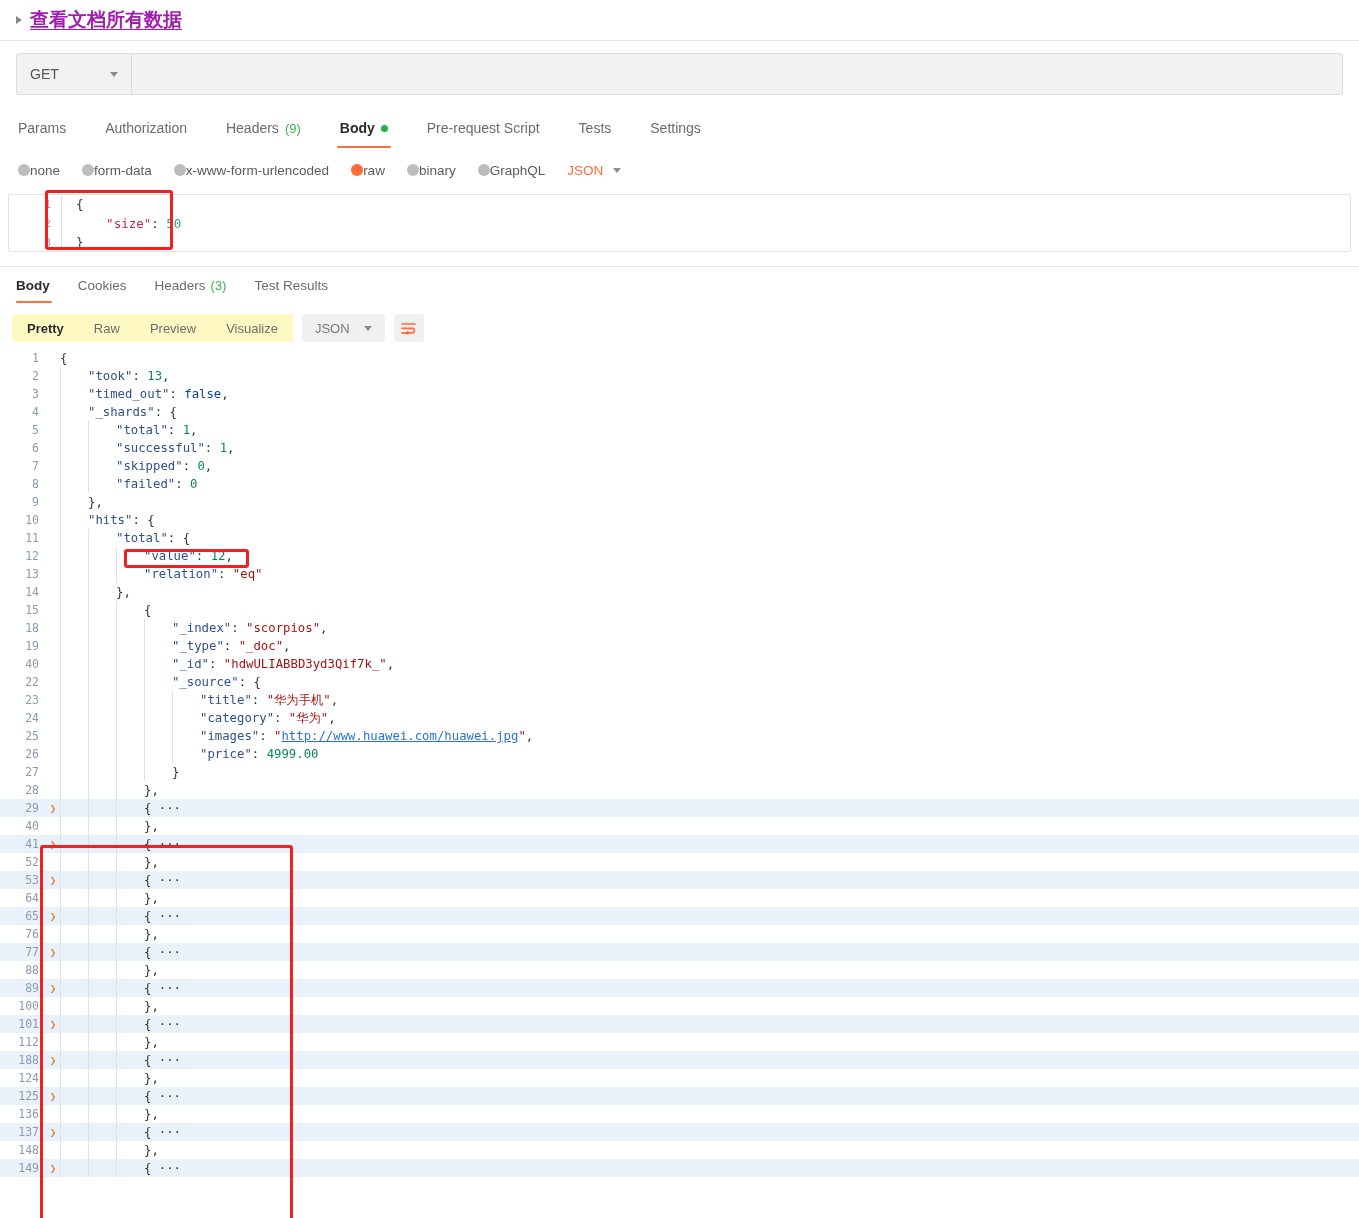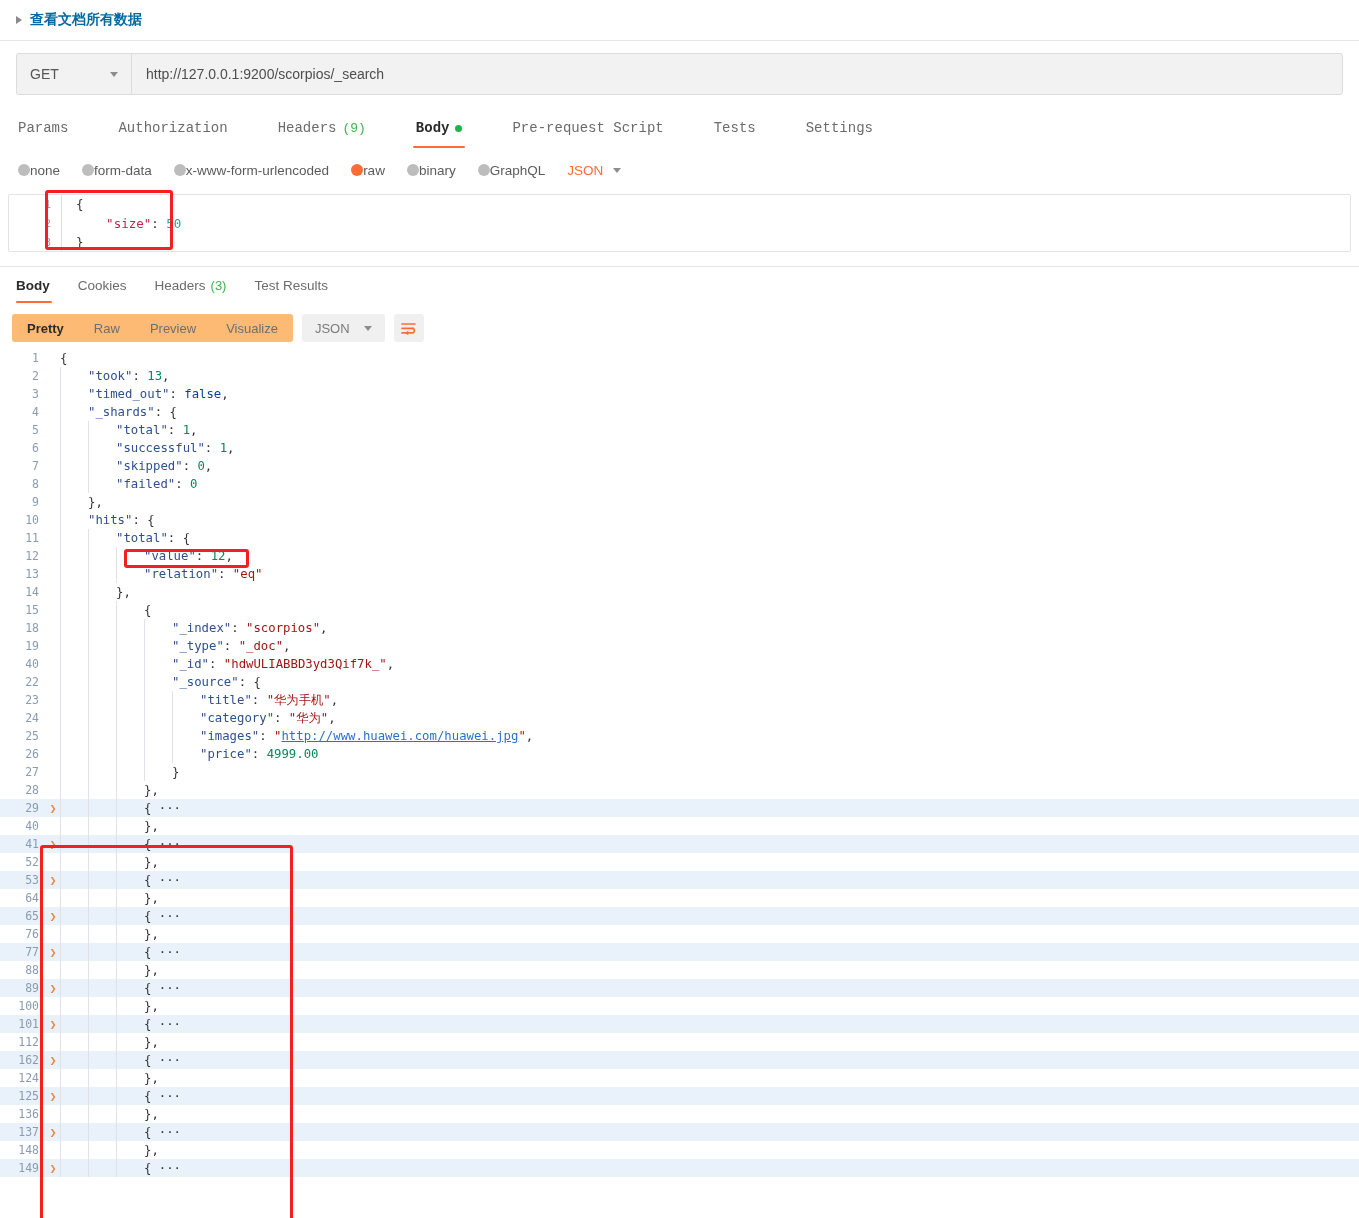--- a/index.html
+++ b/index.html
@@ -22,7 +22,7 @@
     border-top:4px solid transparent;border-bottom:4px solid transparent;
     display:inline-block;
   }
-  .title-text { font-size: 14px; color:#0369a1; font-weight:700; text-underline-offset: 3px; }
+  .title-text { font-size: 19px; color:#a21caf; font-weight:700; text-decoration: underline; text-underline-offset: 3px; }
 
   
   .urlrow { padding: 12px 16px 11px 16px; }

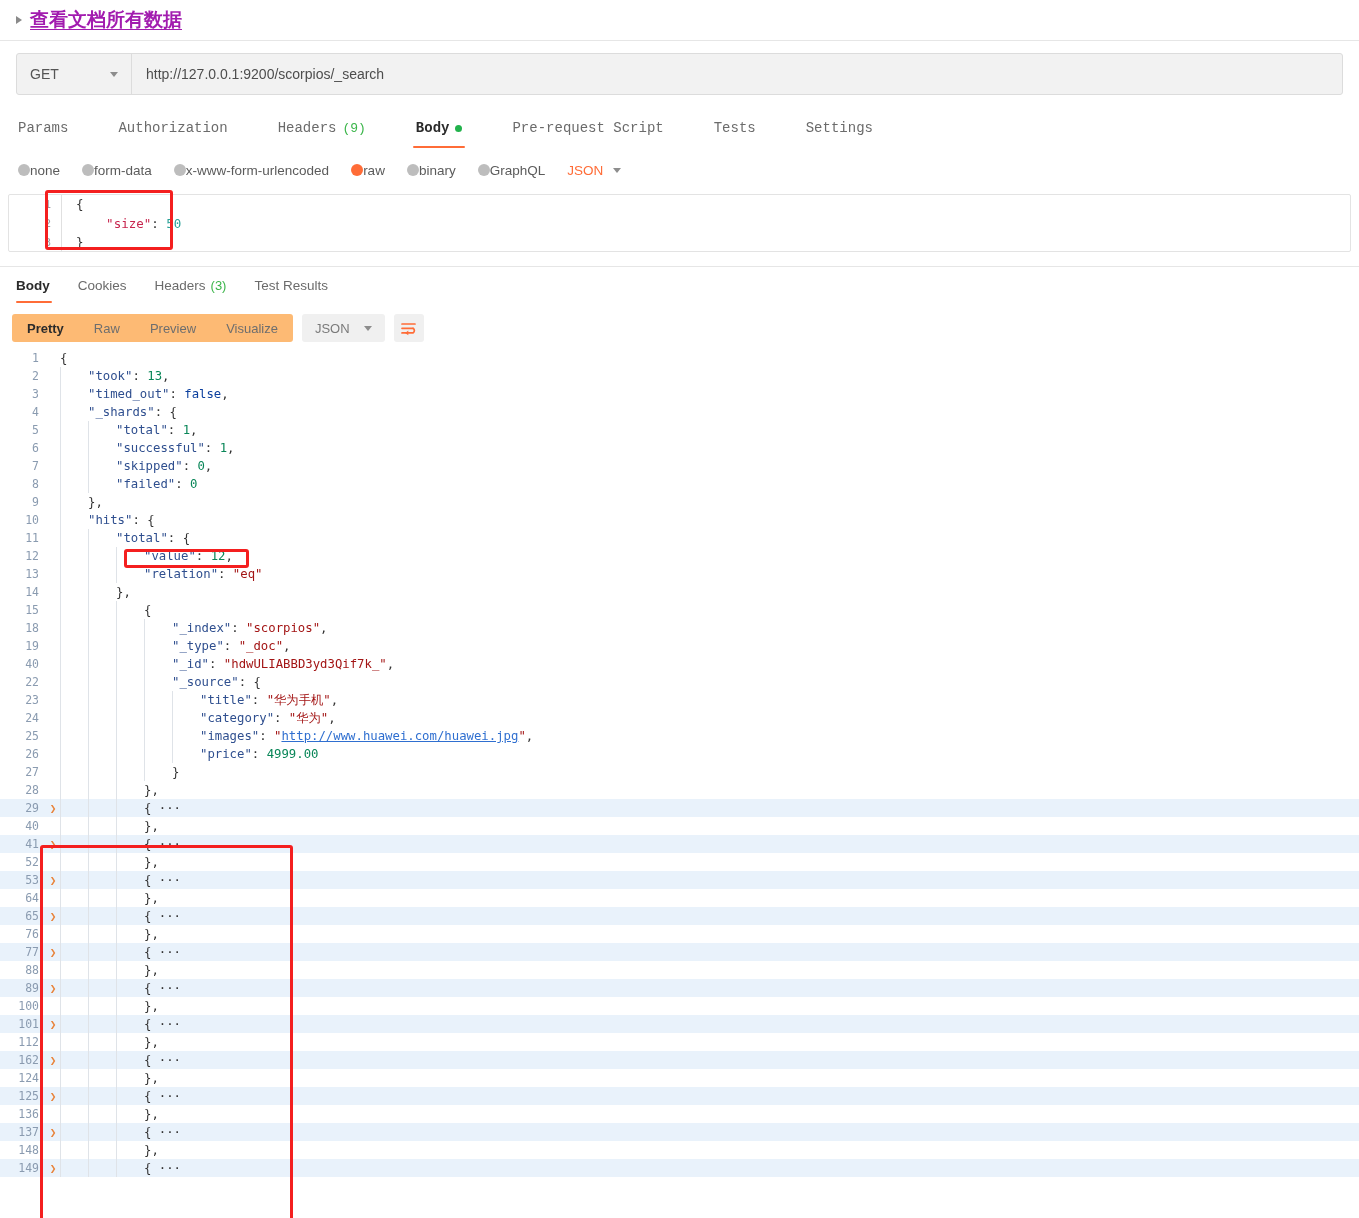--- a/index.html
+++ b/index.html
@@ -112,9 +112,6 @@
         <span>GET</span>
         <span class="caret"></span>
       </div>
-      <div class="urlinput">
-        <span>http://127.0.0.1:9200/scorpios/_search</span>
-      </div>
     </div>
   </div>
 

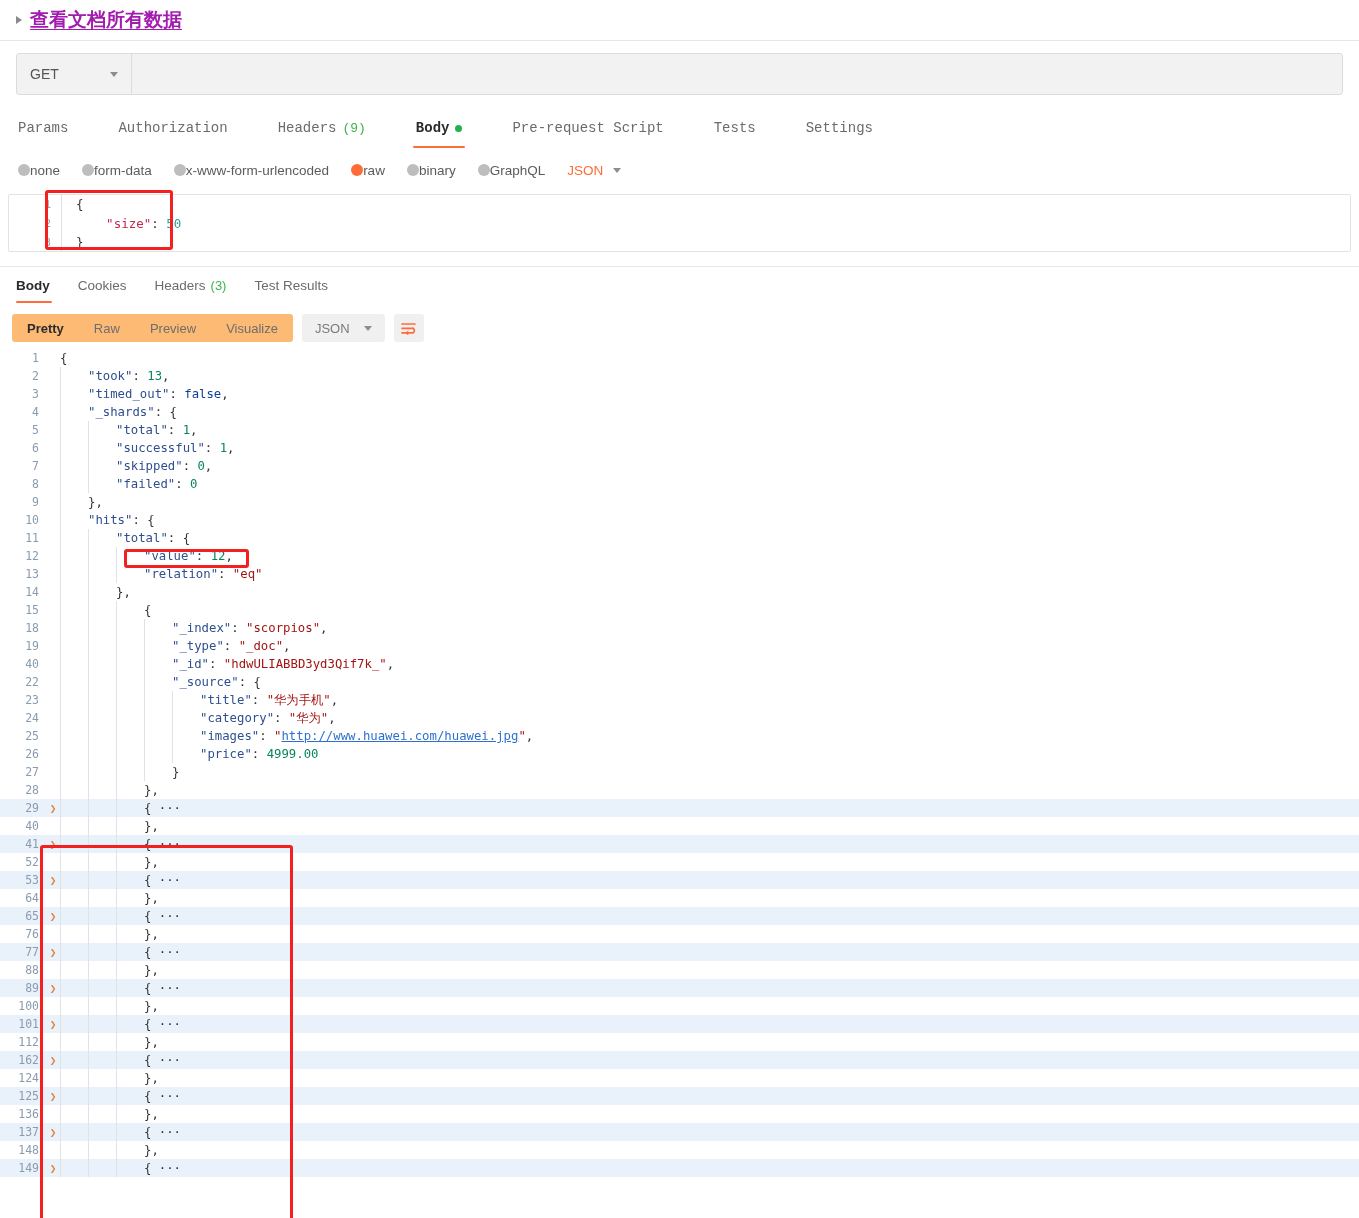--- a/index.html
+++ b/index.html
@@ -33,7 +33,7 @@
   .urlinput { flex:1; display:flex; align-items:center; padding:0 14px; font-size:14px; color:#4d4d4d; }
 
   
-  .reqtabs { display:flex; align-items:flex-start; gap:16px; padding: 14px 16px 0 16px; height:42px;font-family:Liberation Mono, monospace; }
+  .reqtabs { display:flex; align-items:flex-start; gap:5px; padding: 14px 16px 0 16px; height:42px; }
   .rtab { position:relative; font-size:14px; color:#6b6b6b; padding: 0 17px 12px 17px; cursor:pointer; white-space:nowrap; display:flex; align-items:center; gap:6px; }
   .rtab:first-child { padding-left:2px; }
   .rtab.active { color:#2b2b2b; font-weight:600; }

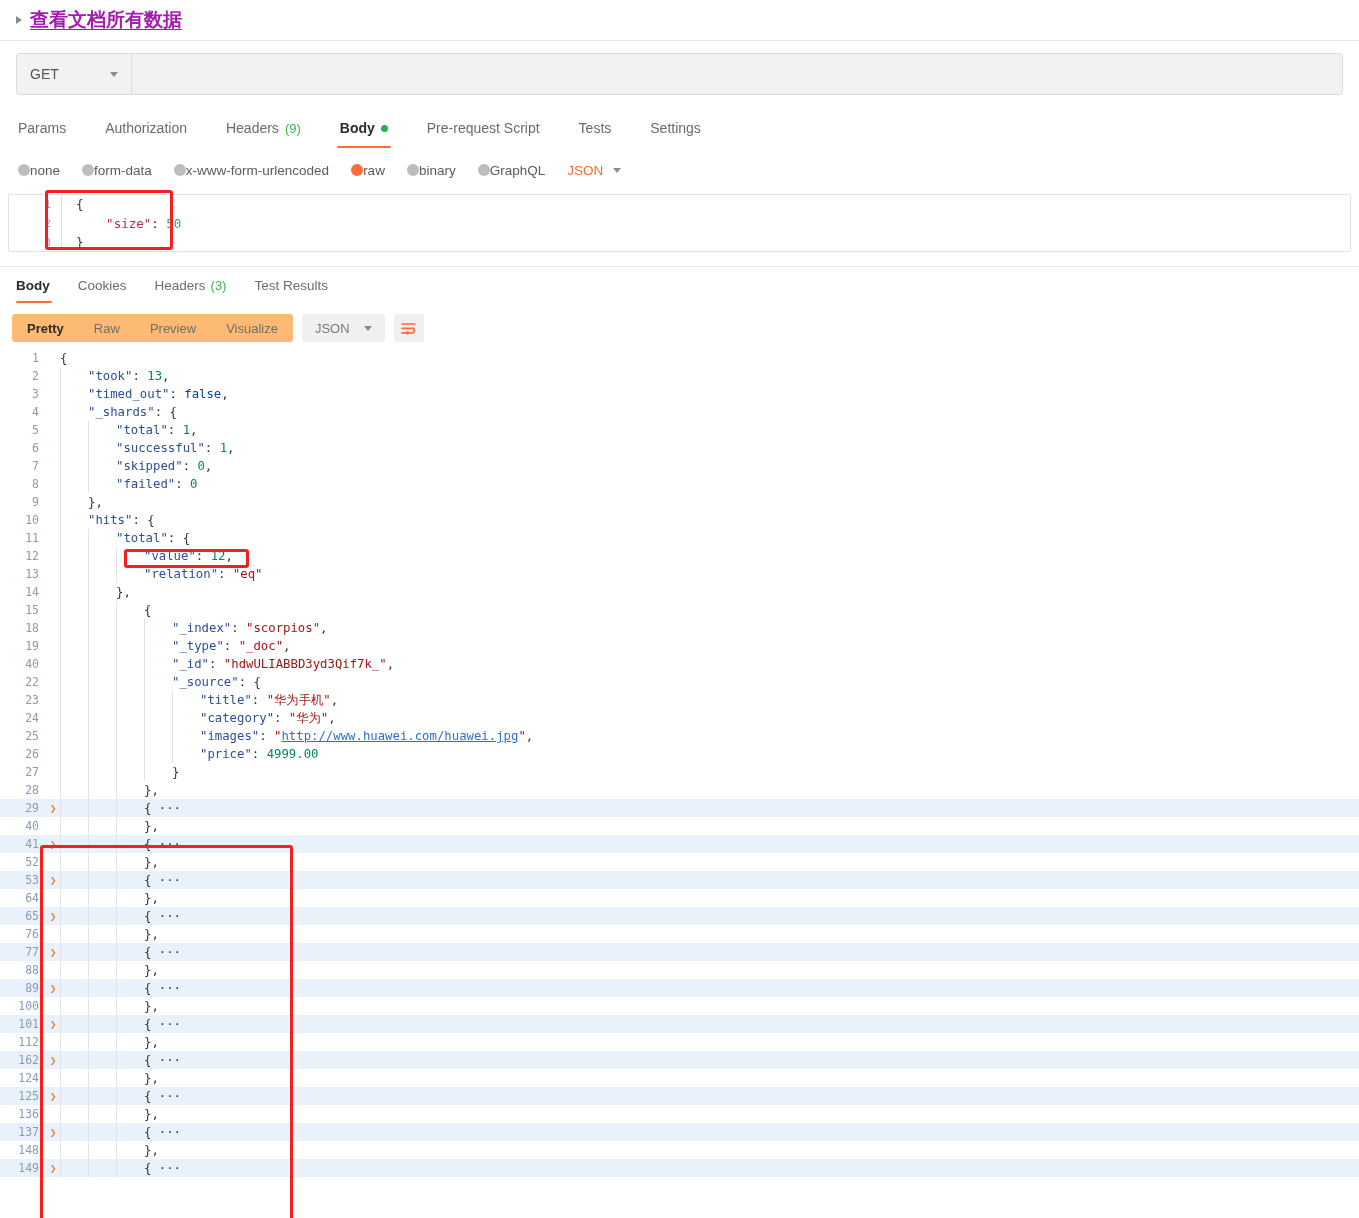--- a/index.html
+++ b/index.html
@@ -73,7 +73,7 @@
 
   
   .rtoolbar { display:flex; align-items:center; gap:9px; padding: 10px 16px 0 12px; height:40px; }
-  .seg { display:flex; background:#fdba74; border-radius:3px; overflow:hidden; height:28px; }
+  .seg { display:flex; background:#fef9c3; border-radius:3px; overflow:hidden; height:28px; }
   .seg div { display:flex; align-items:center; padding:0 15px; font-size:13px; color:#6e6e6e; cursor:pointer; }
   .seg div.active { color:#2b2b2b; font-weight:600; }
   .jsonsel { display:flex; align-items:center; gap:14px; background:#f0f0f0; border-radius:3px; height:28px; padding:0 13px; font-size:13px; color:#7a7a7a; cursor:pointer; }

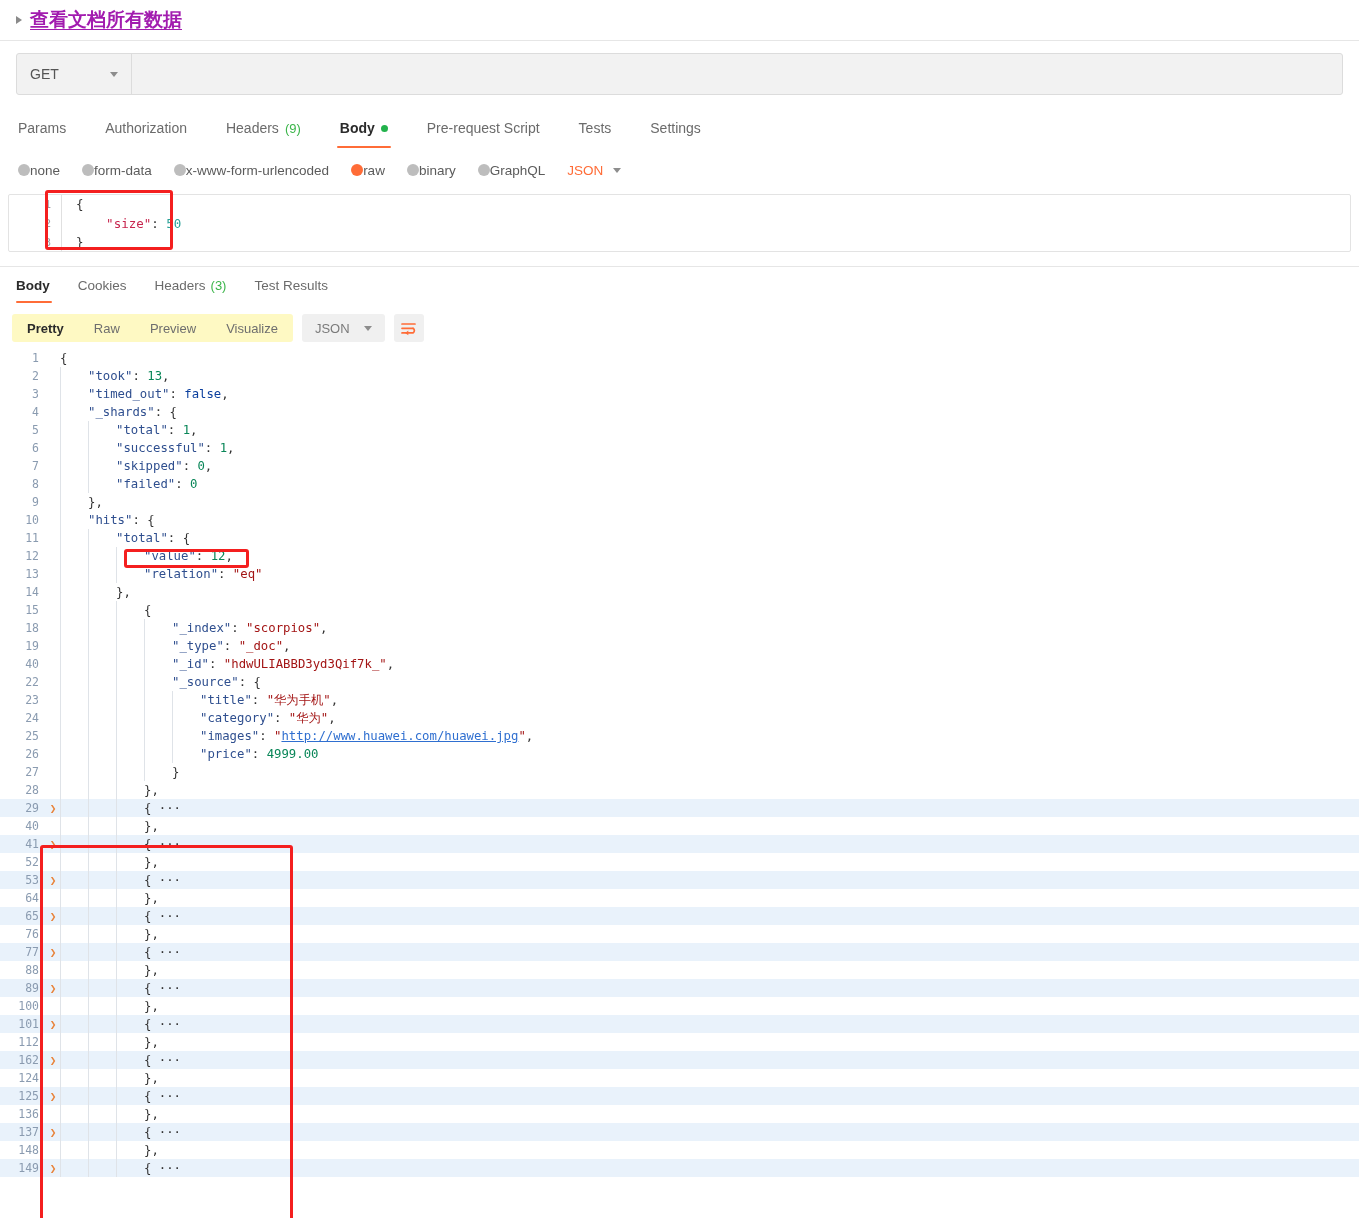--- a/index.html
+++ b/index.html
@@ -620,7 +620,7 @@
         <div class="code"><span class="jpunc">},</span></div>
       </div>
       <div class="jline fold">
-        <div class="gutter">162</div>
+        <div class="gutter">188</div>
         <div class="chev">❯</div>
         <div class="guides">
           <div class="g"></div>

